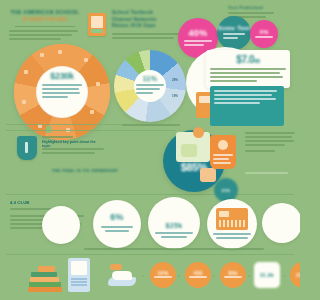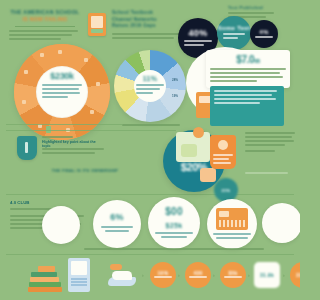--- a/index.html
+++ b/index.html
@@ -74,7 +74,7 @@
   .circ{position:absolute;border-radius:50%;display:flex;flex-direction:column;
     align-items:center;justify-content:center;box-shadow:0 1px 4px rgba(0,0,0,.10);}
   .circ .cnum{font-weight:bold;}
-  .c-orange{background:#0f172a;color:#fff;}
+  .c-orange{background:#ec4899;color:#fff;}
   .c-teal{background:#2f8f8b;color:#fff;}
 
   .co1{left:178px;top:18px;width:40px;height:40px;}

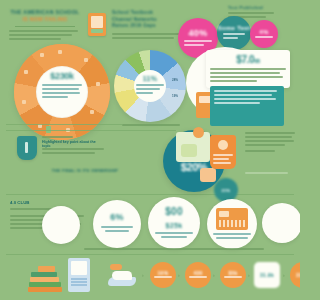--- a/index.html
+++ b/index.html
@@ -330,7 +330,7 @@
 
   <div class="bigcircle">
     <div class="bn1 blurtxt">$00%</div>
-    <div class="bn2 blurtxt">$20%</div>
+    <div class="bn2 blurtxt">$85%</div>
   </div>
   <div class="smallbadge blurtxt">21%</div>
 

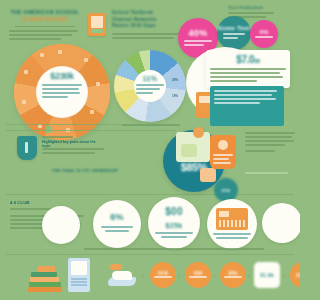--- a/index.html
+++ b/index.html
@@ -379,7 +379,6 @@
   </div>
 
   <div class="wcirc w2"></div>
-  <div class="wnum blurtxt" style="left:156px;top:206px;width:36px;font-size:10px">$00</div>
   <div class="wnum blurtxt" style="left:156px;top:222px;width:36px;font-size:7px">$25k</div>
   <div class="wcap" style="left:155px;top:232px;width:38px">
     <div class="tline teal" style="width:100%"></div>

